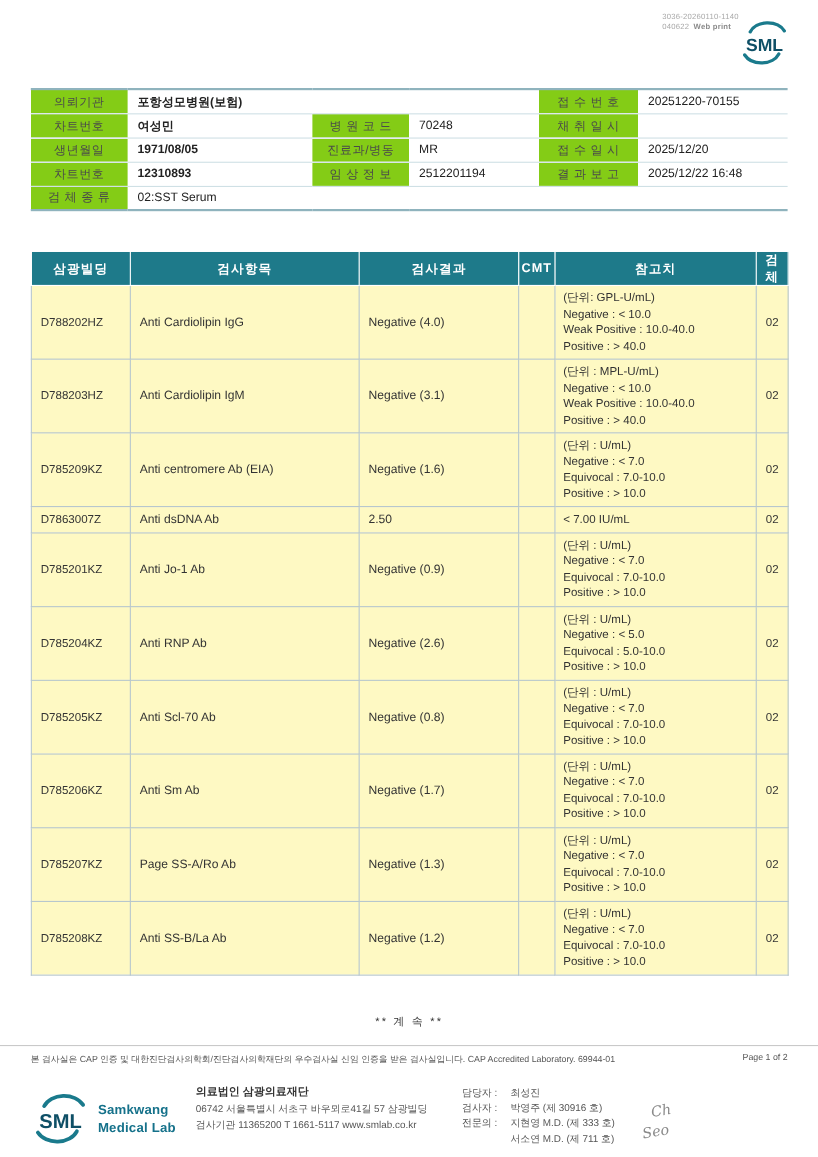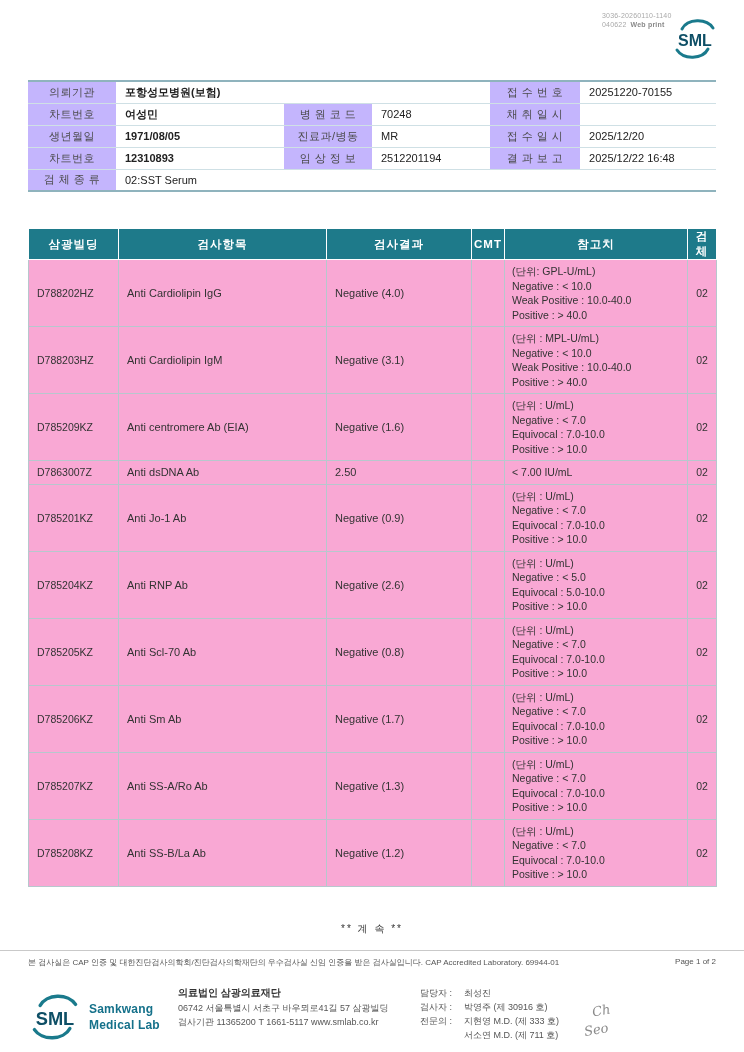--- a/index.html
+++ b/index.html
@@ -34,7 +34,7 @@
     border-top:1px solid #cfe0e5; white-space:nowrap; overflow:hidden;
   }
   .info-table tr:first-child td { border-top:none; }
-  .info-table .lbl { background:#c4b5fd; color:#4a4a4a; text-align:center; letter-spacing:.5px; }
+  .info-table .lbl { background:#84cc16; color:#4a4a4a; text-align:center; letter-spacing:.5px; }
   .info-table .val { color:#222; }
   .info-table .b { font-weight:bold; }
 

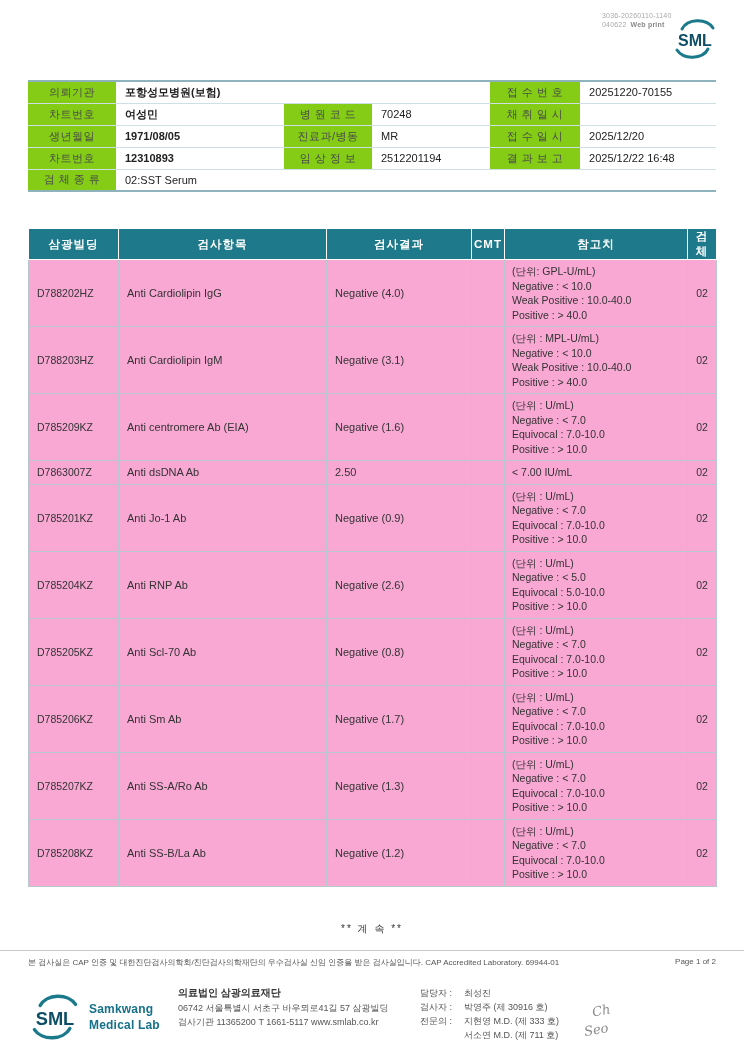--- a/index.html
+++ b/index.html
@@ -49,7 +49,7 @@
   }
   .results-table td {
     border:1px solid #b7c7cd; font-size:11px; color:#333;
-    padding:4px 8px; vertical-align:middle; background:#f9a8d4;
+    padding:4px 8px; vertical-align:middle; background:#fef9c3;
   }
   .results-table td.code { font-size:10.5px; }
   .results-table td.ref  { white-space:pre-line; line-height:14.5px; font-size:10.5px; padding:4px 7px; }

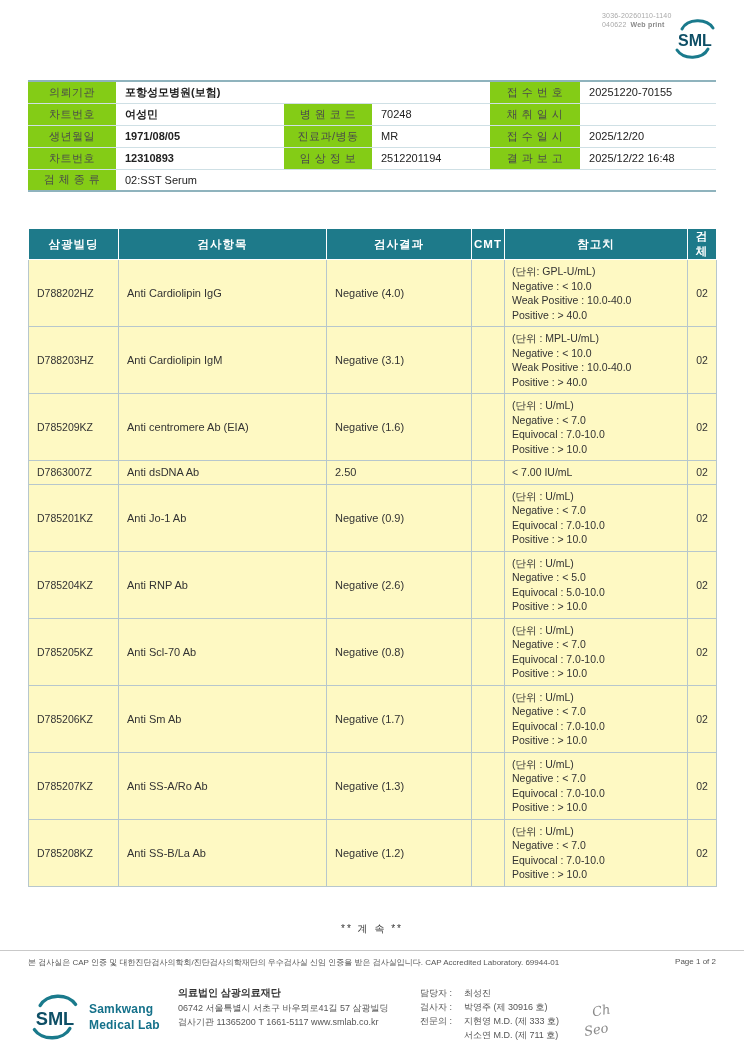--- a/index.html
+++ b/index.html
@@ -254,7 +254,7 @@
     </tr>
     <tr class="tall">
       <td class="code">D785207KZ</td>
-      <td>Anti SS-A/Ro Ab</td>
+      <td>Page SS-A/Ro Ab</td>
       <td>Negative (1.3)</td>
       <td></td>
       <td class="ref">(단위 : U/mL)

